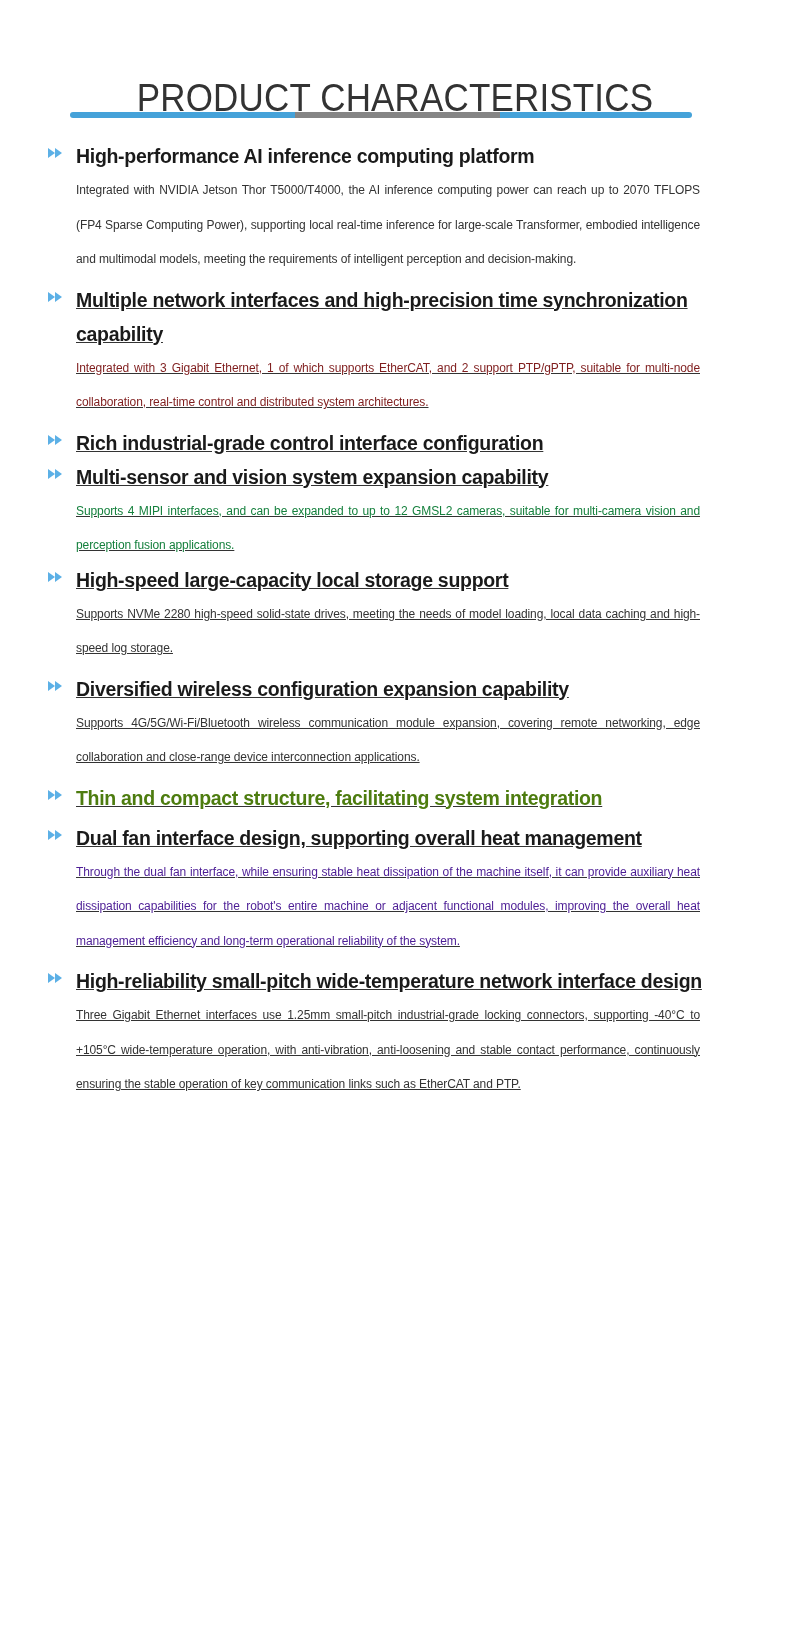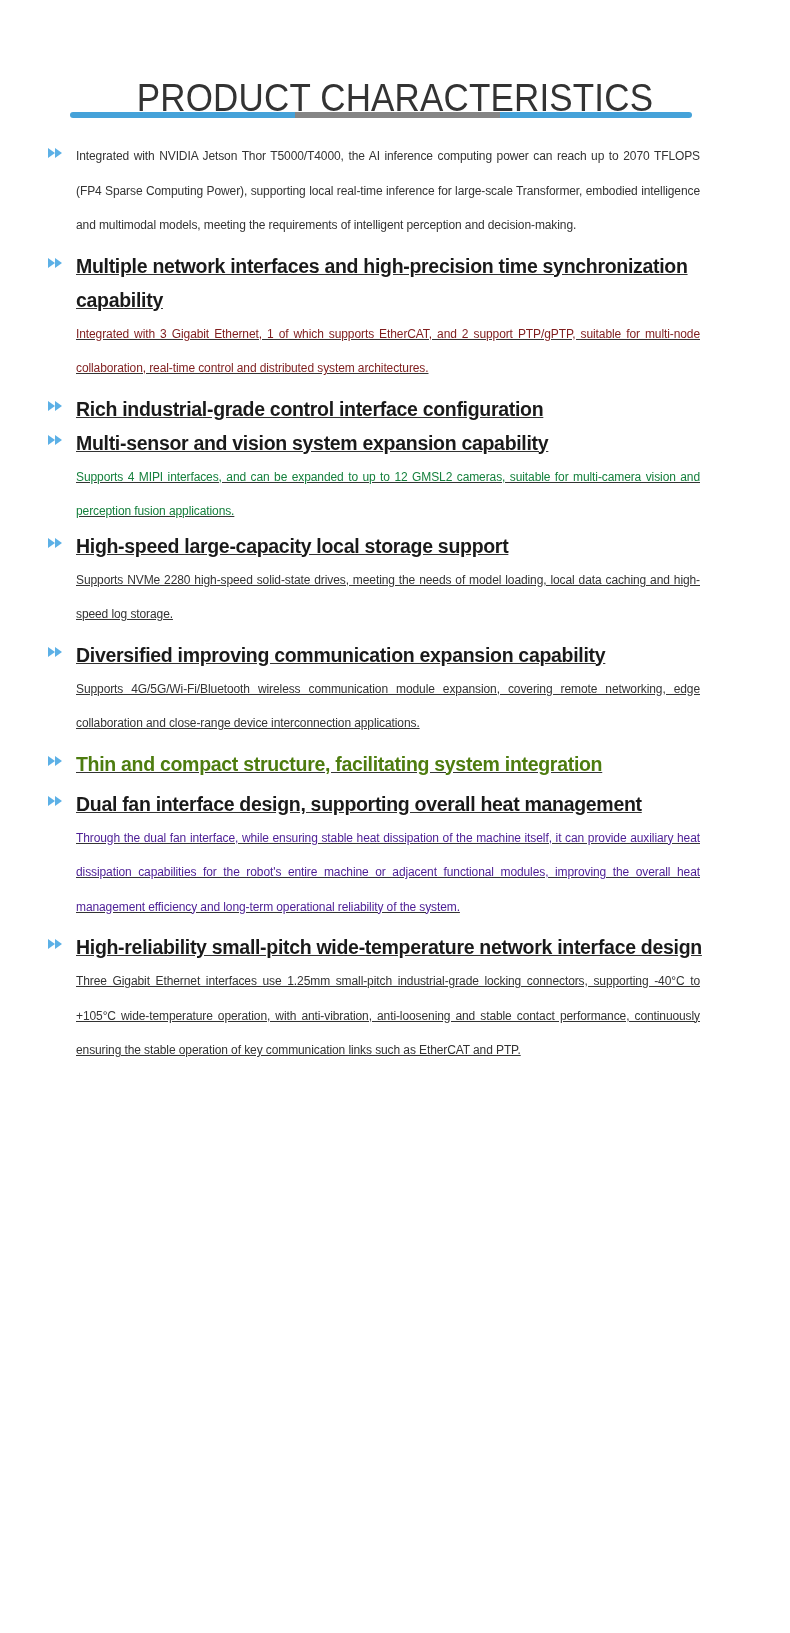--- a/index.html
+++ b/index.html
@@ -41,6 +41,7 @@
         <polygon points="0,1 7,6 0,11"></polygon>
         <polygon points="7,1 14,6 7,11"></polygon>
       </svg>
+    <h3 style="color: rgb(26, 26, 26);">High-performance AI inference computing platform</h3>
     <p style="color: rgb(51, 51, 51);">Integrated with NVIDIA Jetson Thor T5000/T4000, the AI inference computing power can reach up to 2070 TFLOPS (FP4 Sparse Computing Power), supporting local real-time inference for large-scale Transformer, embodied intelligence and multimodal models, meeting the requirements of intelligent perception and decision-making.</p>
   </div>
   <div class="item">

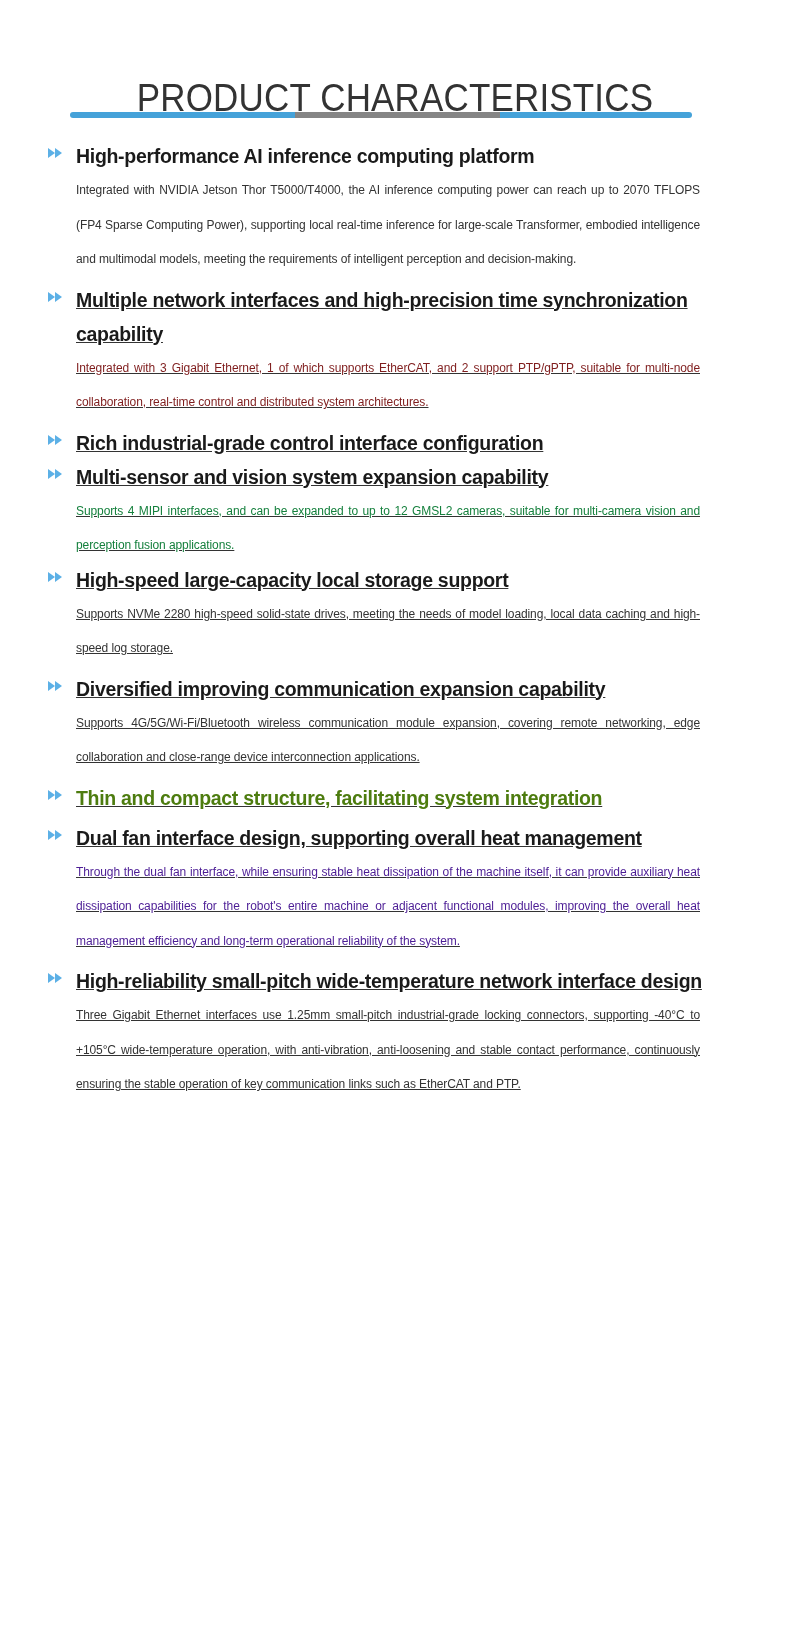--- a/index.html
+++ b/index.html
@@ -80,7 +80,7 @@
         <polygon points="0,1 7,6 0,11"></polygon>
         <polygon points="7,1 14,6 7,11"></polygon>
       </svg>
-    <h3 style="color: rgb(26, 26, 26);">Diversified improving communication expansion capability</h3>
+    <h3 style="color: rgb(26, 26, 26);">Diversified wireless configuration expansion capability</h3>
     <p style="color: rgb(51, 51, 51);">Supports 4G/5G/Wi-Fi/Bluetooth wireless communication module expansion, covering remote networking, edge collaboration and close-range device interconnection applications.</p>
   </div>
   <div class="item">

